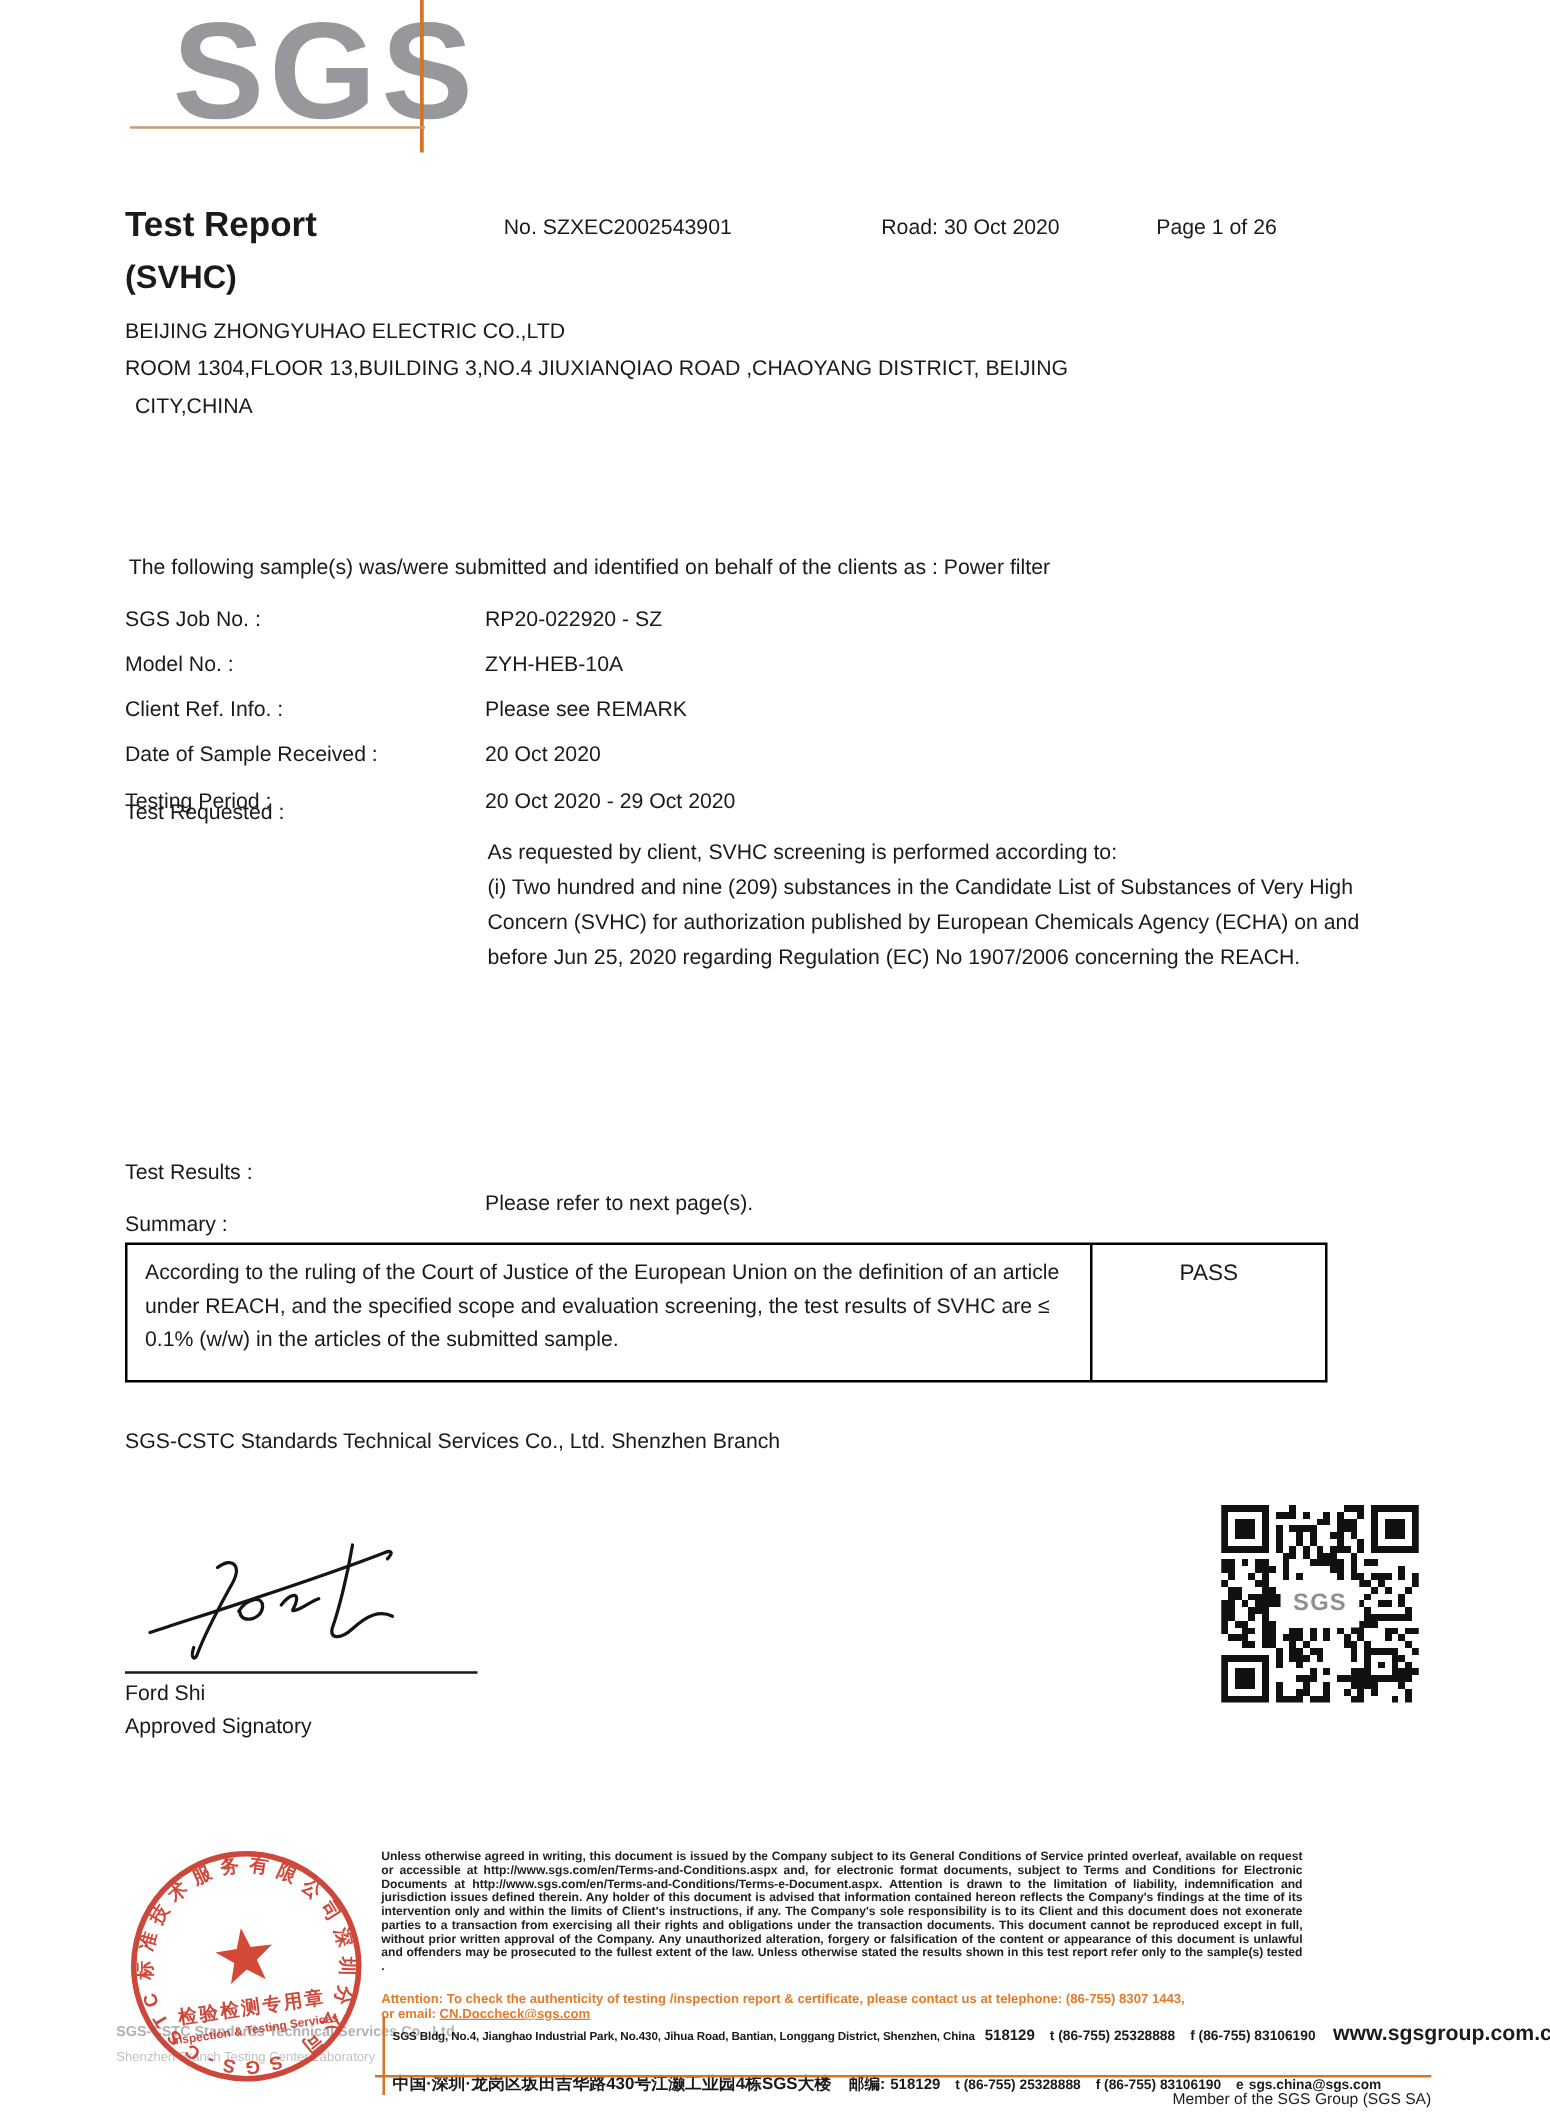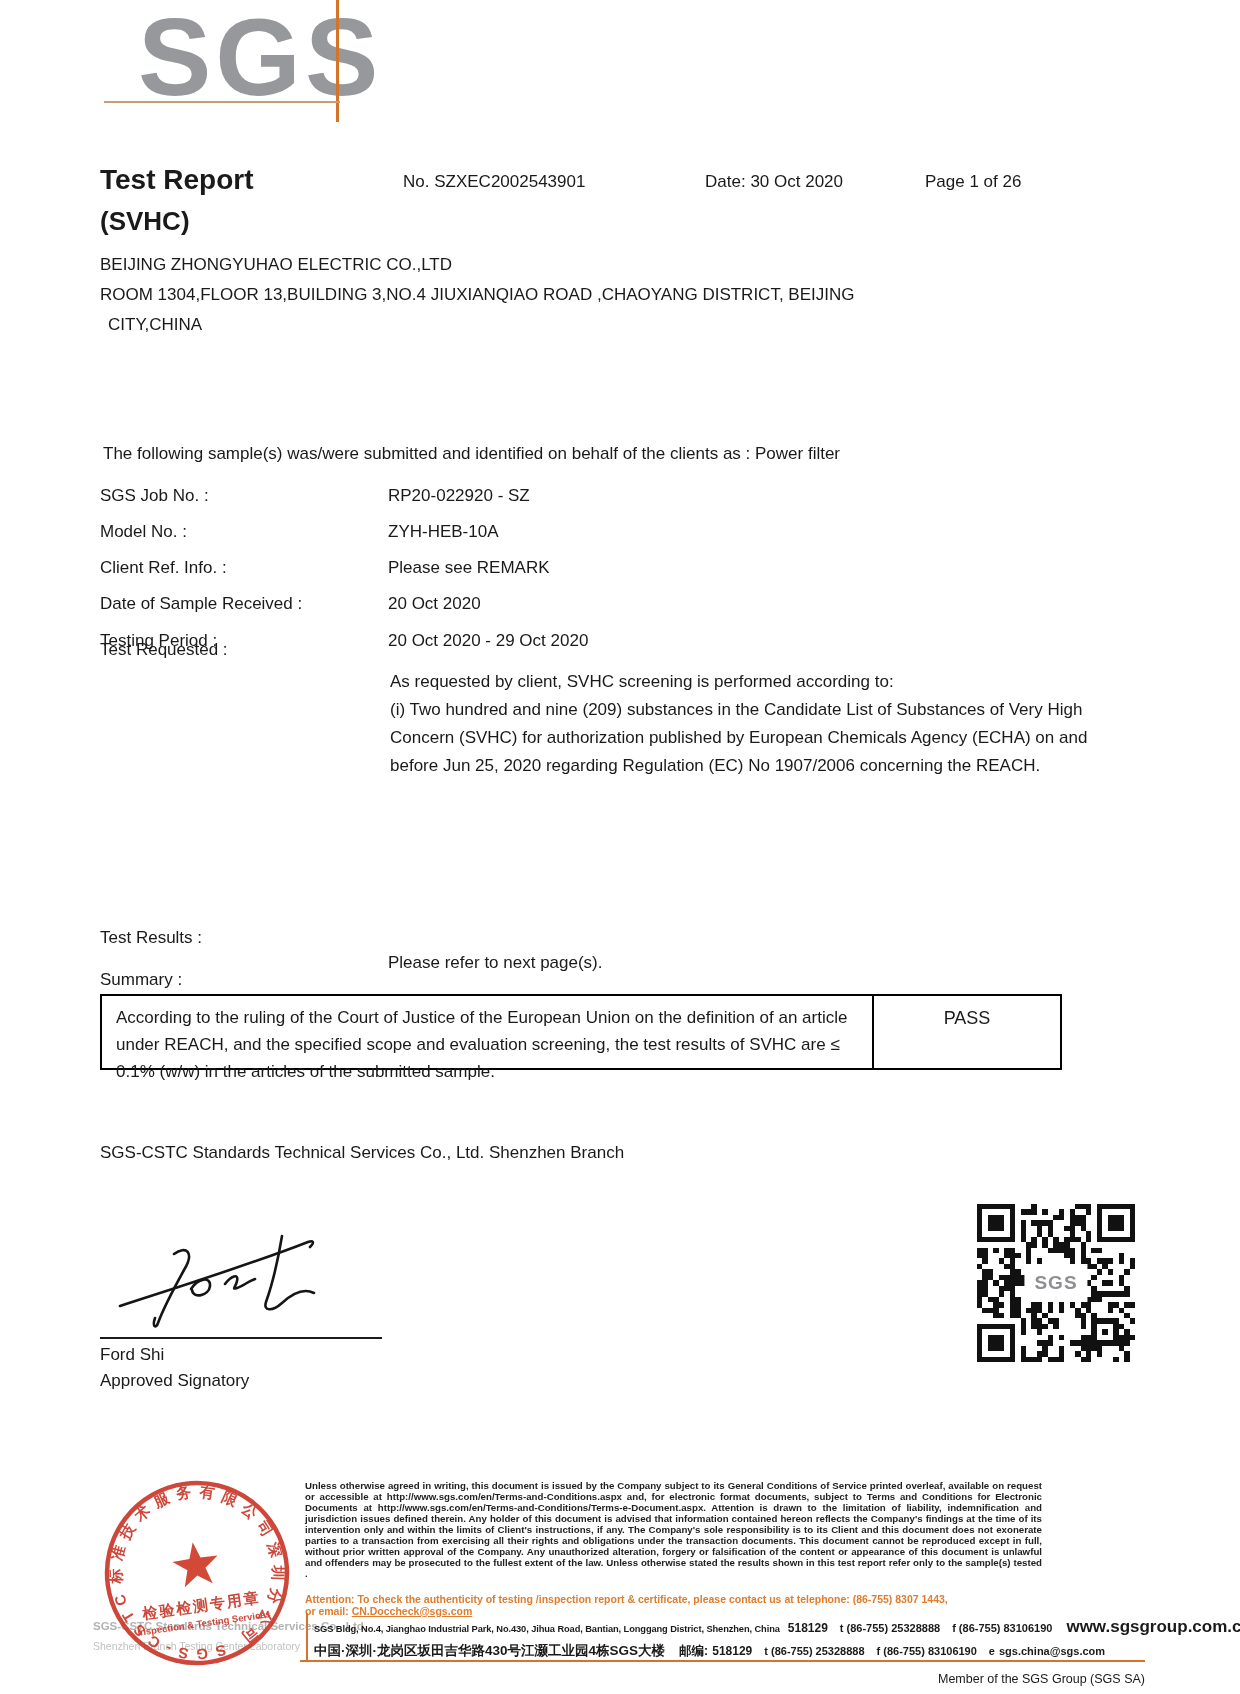--- a/index.html
+++ b/index.html
@@ -69,7 +69,7 @@
     <span>SZXEC2002543901</span>
   </div>
   <div class="abs hmeta" style="left:705px;top:172px;">
-    <span>Date:</span>
+    <span>Road:</span>
     <span>30 Oct 2020</span>
   </div>
   <div class="abs hmeta" style="left:925px;top:172px;">Page 1 of 26</div>

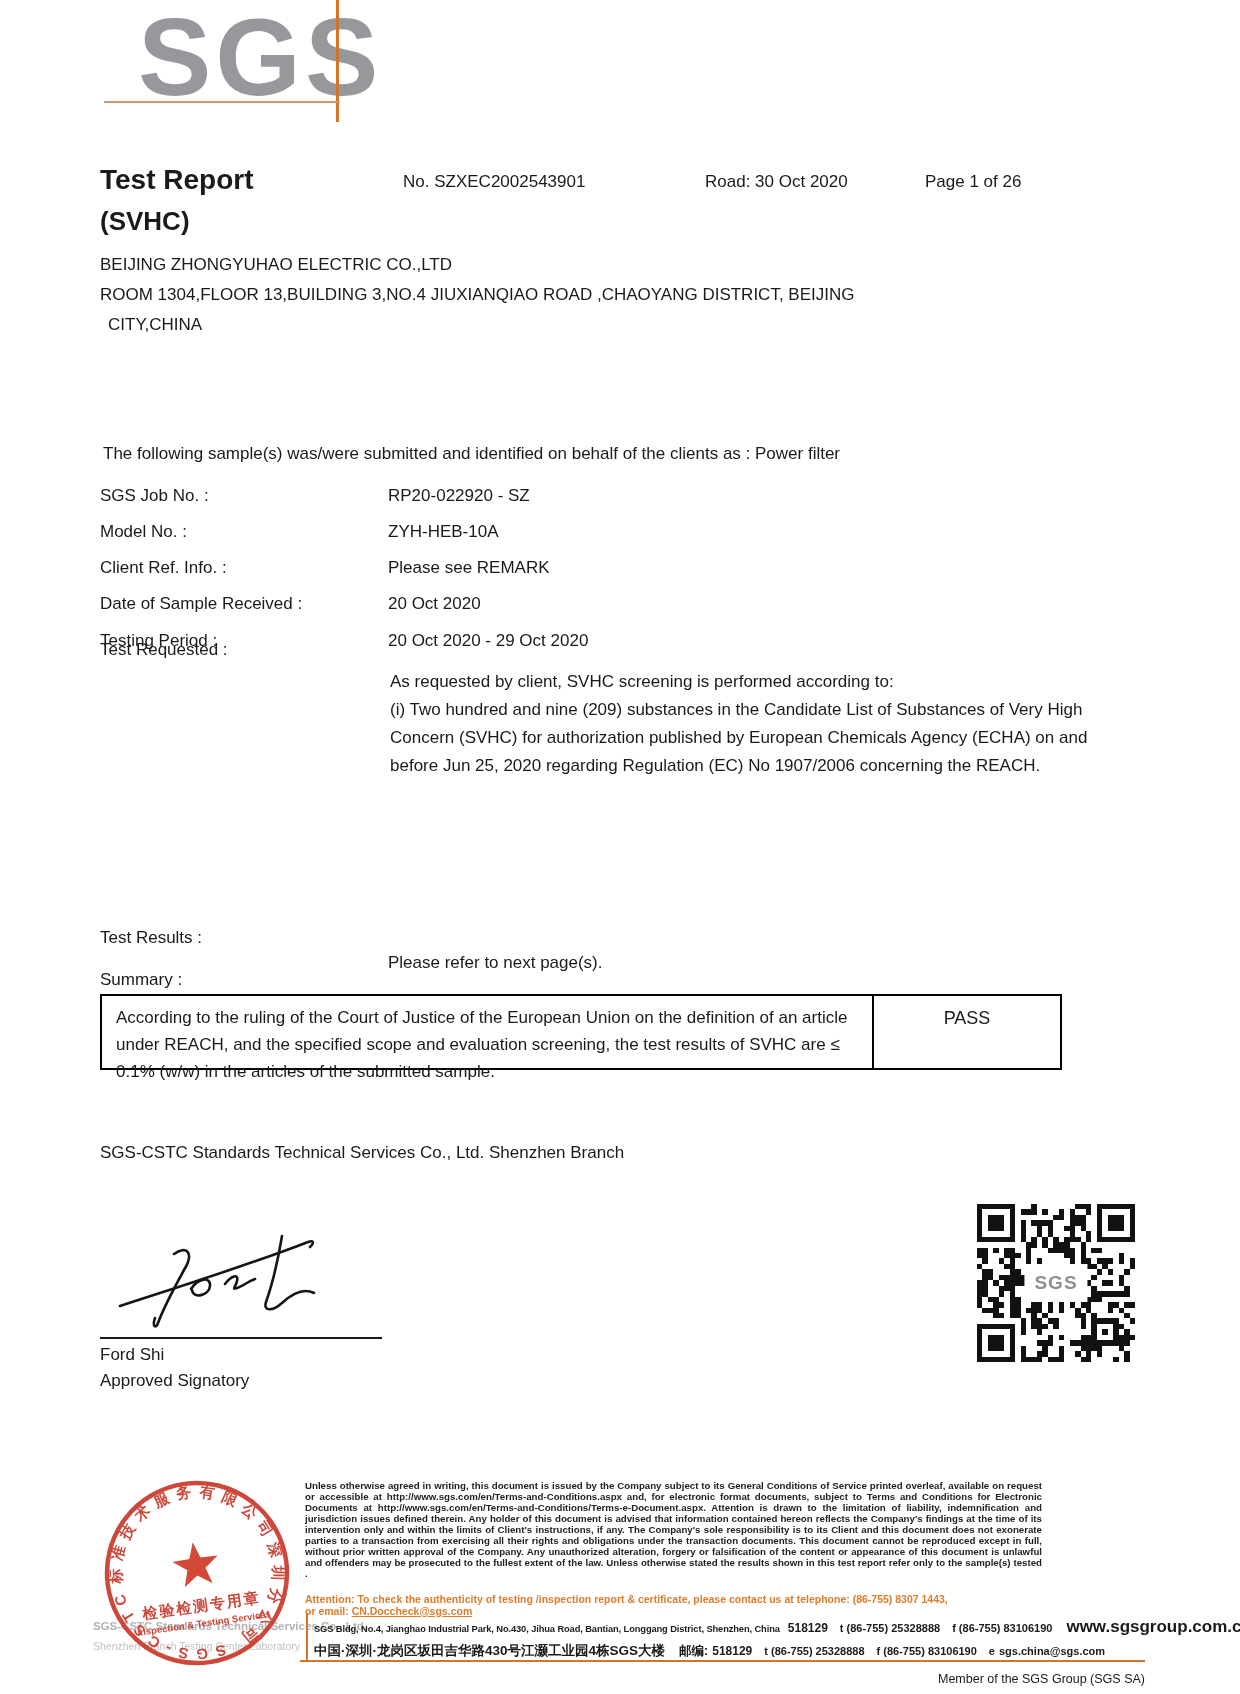--- a/index.html
+++ b/index.html
@@ -107,7 +107,7 @@
   <div class="abs value" style="left:388px;top:928px;margin-top:25px;">Please refer to next page(s).</div>
 
   <div class="abs label" style="left:100px;top:970px;">Summary :</div>
-  <div class="abs sum-box" style="left:100px;top:994px;width:962px;height:76px;">
+  <div class="abs sum-box" style="left:100px;top:994px;width:962px;height:112px;">
     <div class="sum-left">According to the ruling of the Court of Justice of the European Union on the definition of an article under REACH, and the specified scope and evaluation screening, the test results of SVHC are ≤ 0.1% (w/w) in the articles of the submitted sample.</div>
     <div class="sum-right">PASS</div>
   </div>

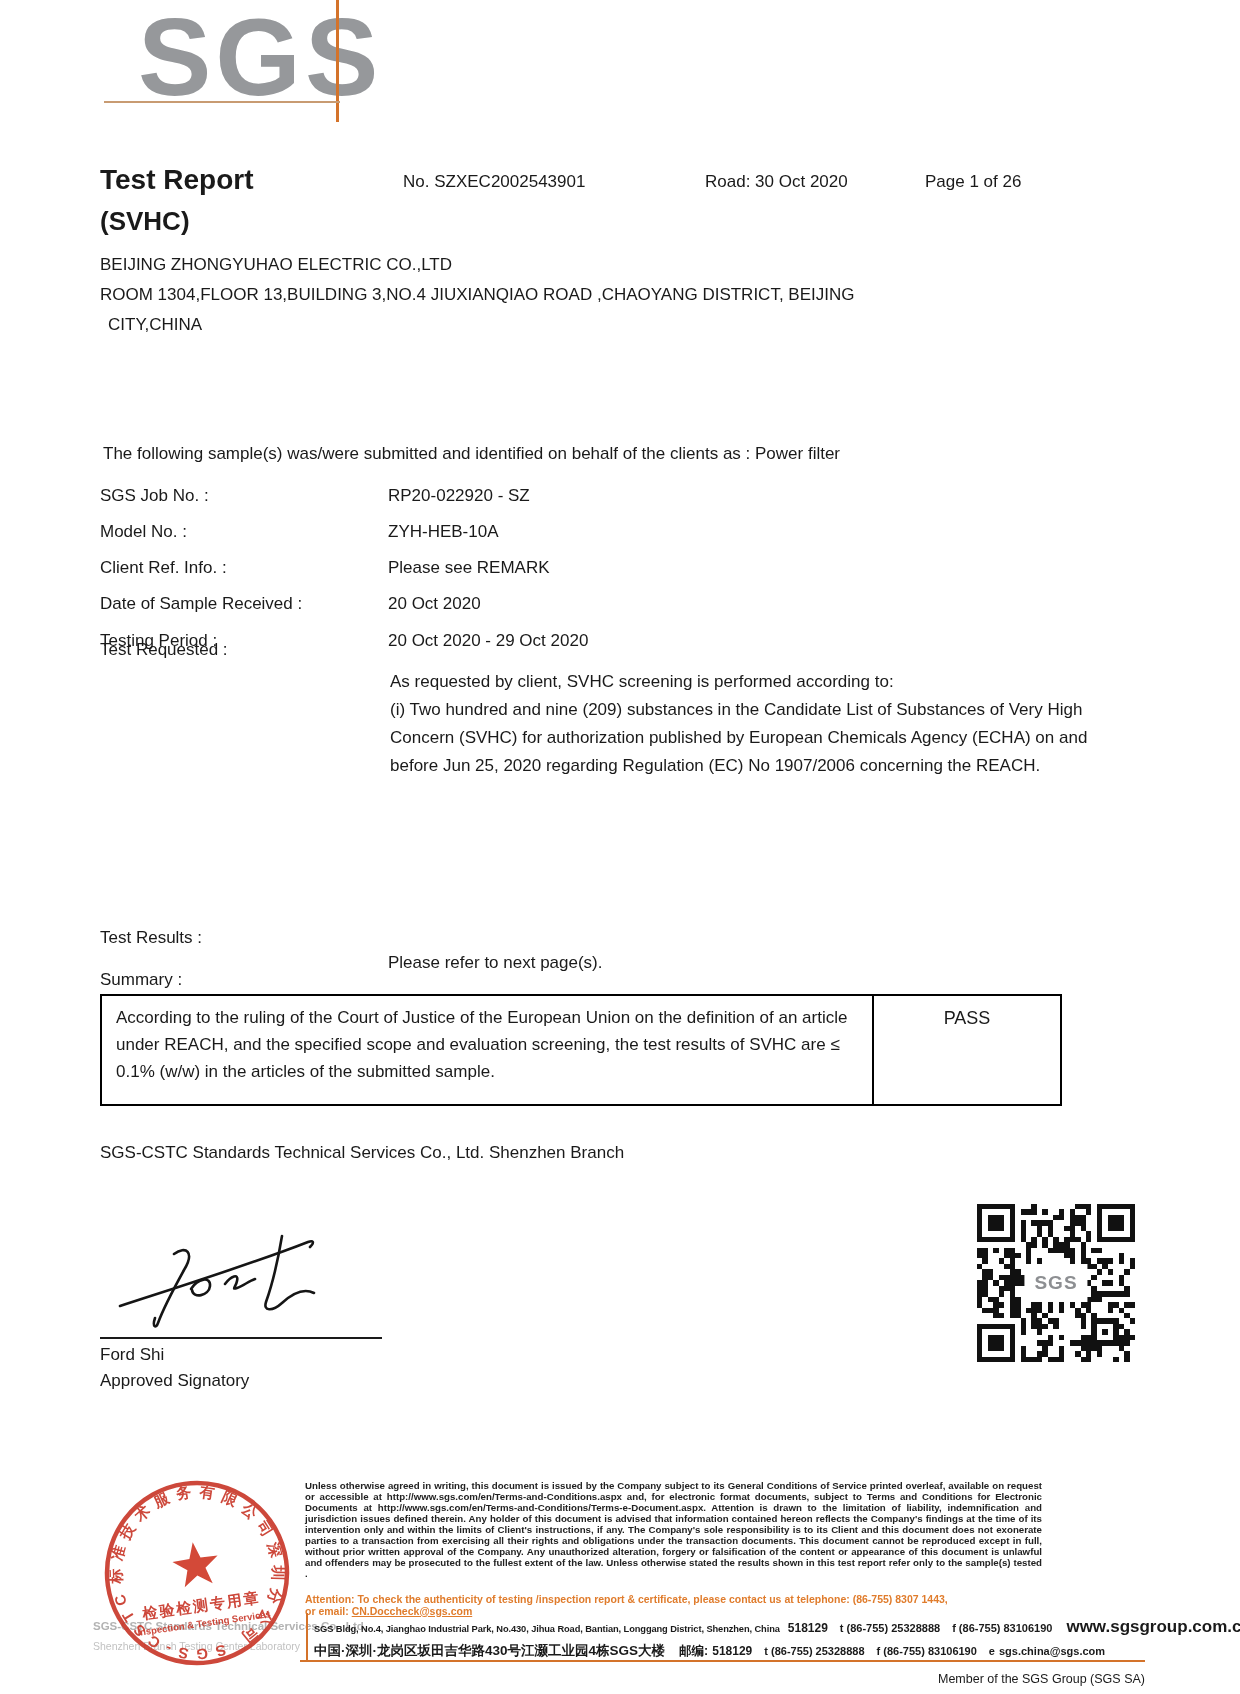--- a/index.html
+++ b/index.html
@@ -451,7 +451,7 @@
       <span class="tf">f (86-755) 83106190</span>
       <span class="web">www.sgsgroup.com.cn</span>
     </div>
-    <div class="addr-row" style="margin-top:5px;">
+    <div class="addr-row" style="margin-top:21px;">
       <span class="addr-cn">中国·深圳·龙岗区坂田吉华路430号江灏工业园4栋SGS大楼</span>
       <span class="pclab">邮编:</span>
       <span class="pc" style="margin-left:4px;">518129</span>

